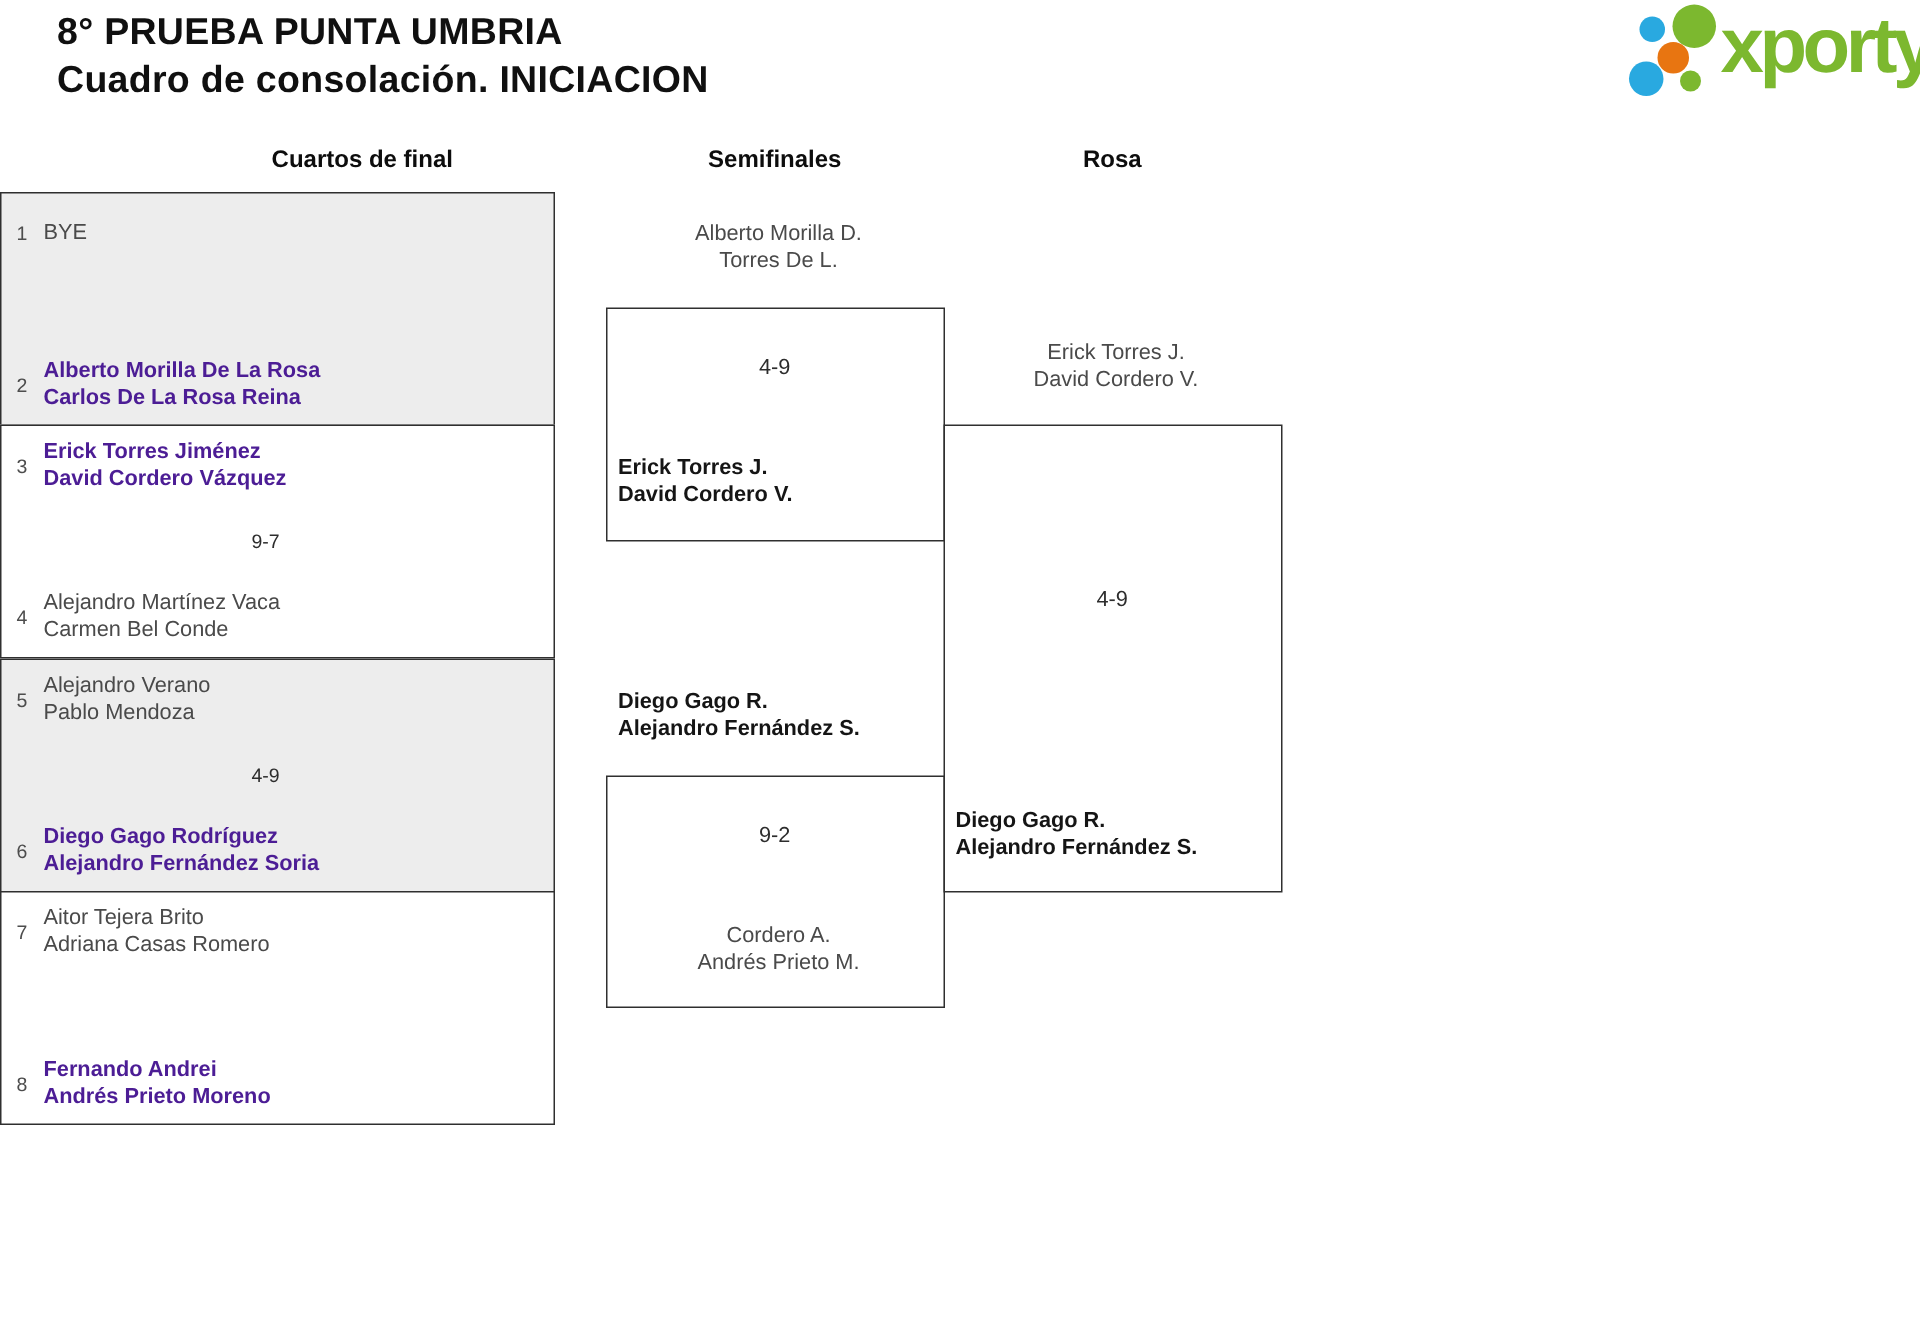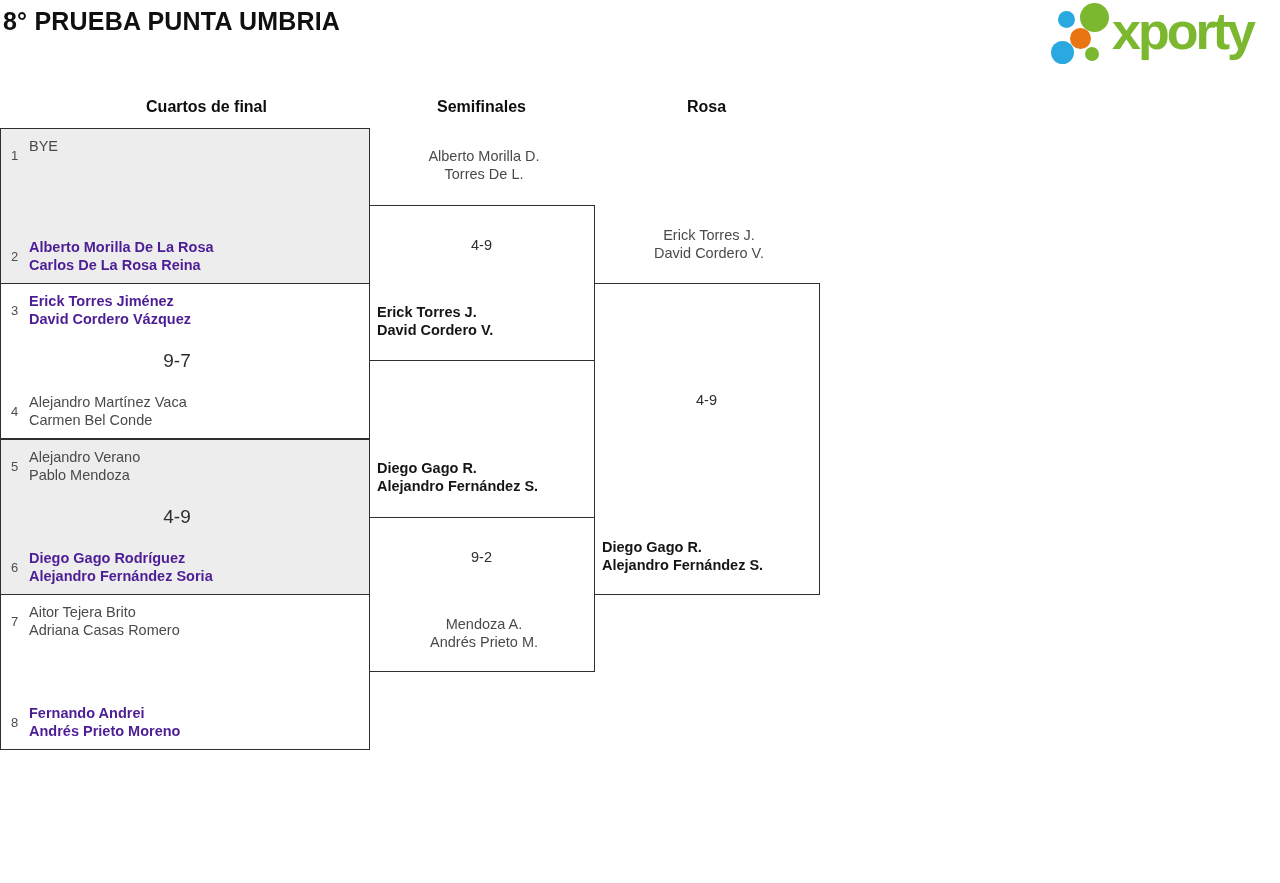--- a/index.html
+++ b/index.html
@@ -6,7 +6,7 @@
   html,body { width:1280px; height:883px; background:#ffffff; overflow:hidden; }
   body { font-family:"Liberation Sans", sans-serif; color:#1b1b1b; position:relative; }
 
-  .abs { position:absolute; }
+  .abs { position:absolute;margin-left:35px; }
 
   
   .page-title { left:3px; top:5px; font-weight:700; font-size:25px; line-height:32px; color:#101010; letter-spacing:0.2px; }

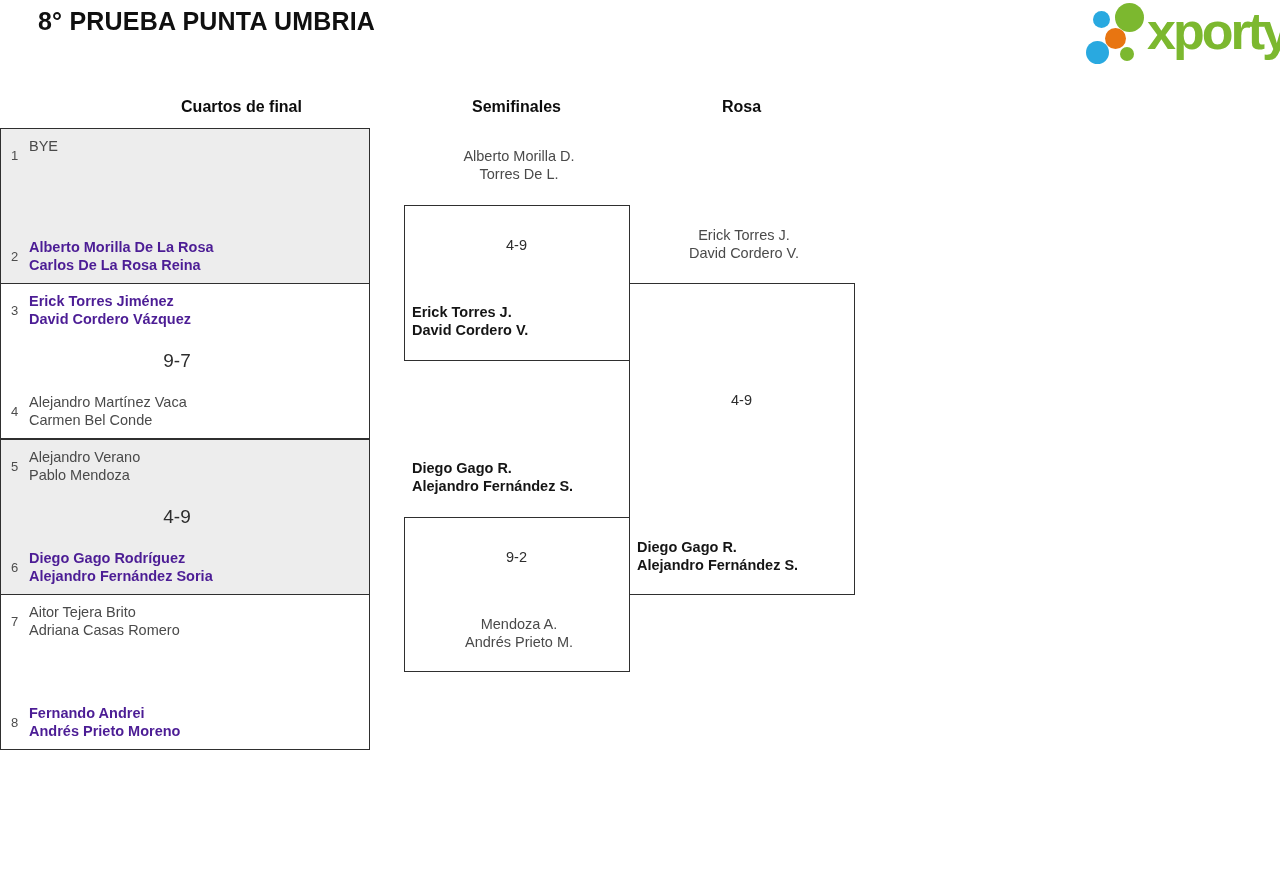--- a/index.html
+++ b/index.html
@@ -65,6 +65,7 @@
 
 <div class="abs page-title">
   <div>8° PRUEBA PUNTA UMBRIA</div>
+  <div>Cuadro de consolación. INICIACION</div>
 </div>
 
 <div class="abs logo">

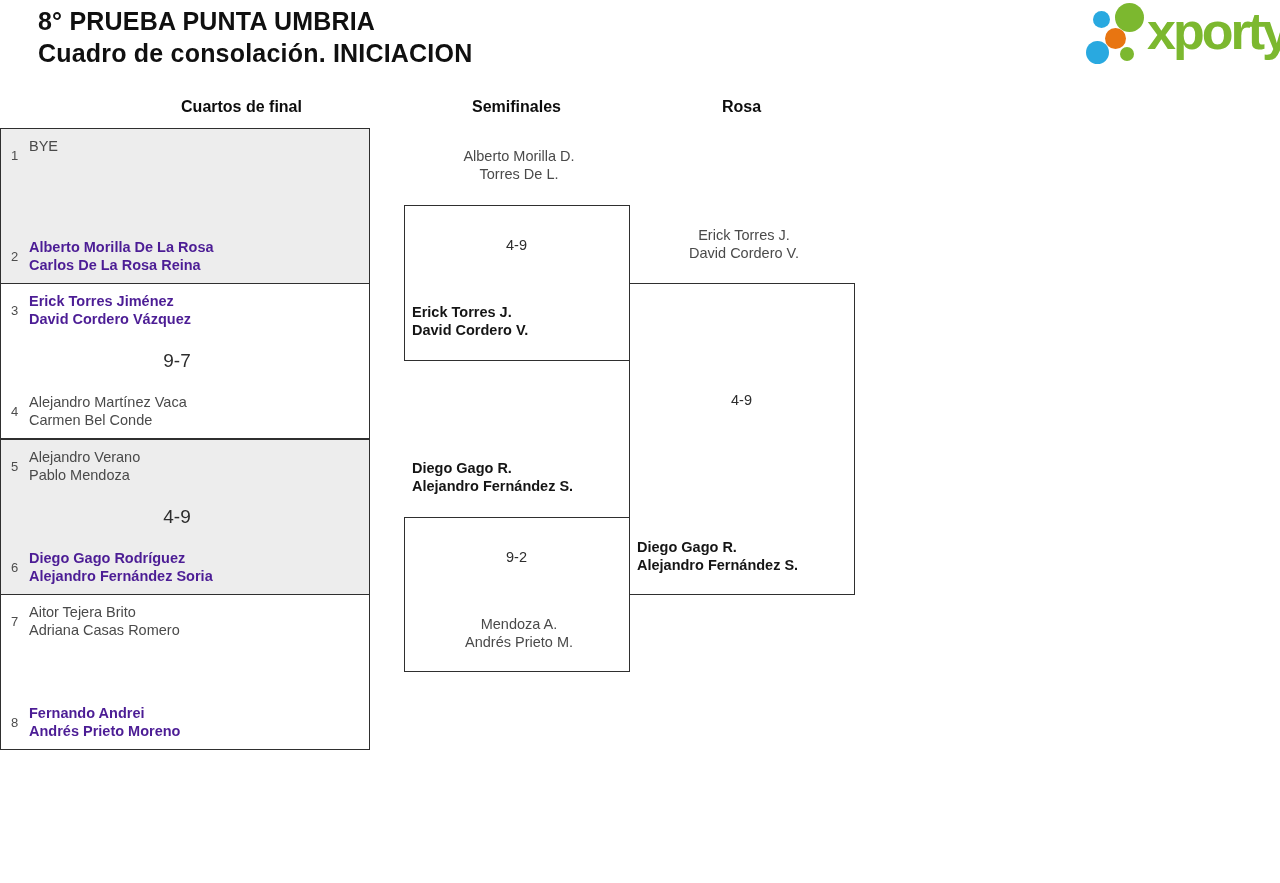--- a/index.html
+++ b/index.html
@@ -30,7 +30,7 @@
 
   .team-row { display:flex; align-items:center; gap:3px; }
   .seed { width:15px; flex:0 0 15px; font-size:13px; color:#4d4d4d; text-align:left; }
-  .names { min-height:35px; display:flex; flex-direction:column; justify-content:flex-start;
+  .names { min-height:35px; display:flex; flex-direction:column; justify-content:center;
            font-size:14.5px; line-height:17.5px; }
   .names.winner { font-weight:700; color:#4c1d95; }
   .names.loser  { font-weight:400; color:#4a4a4a; }

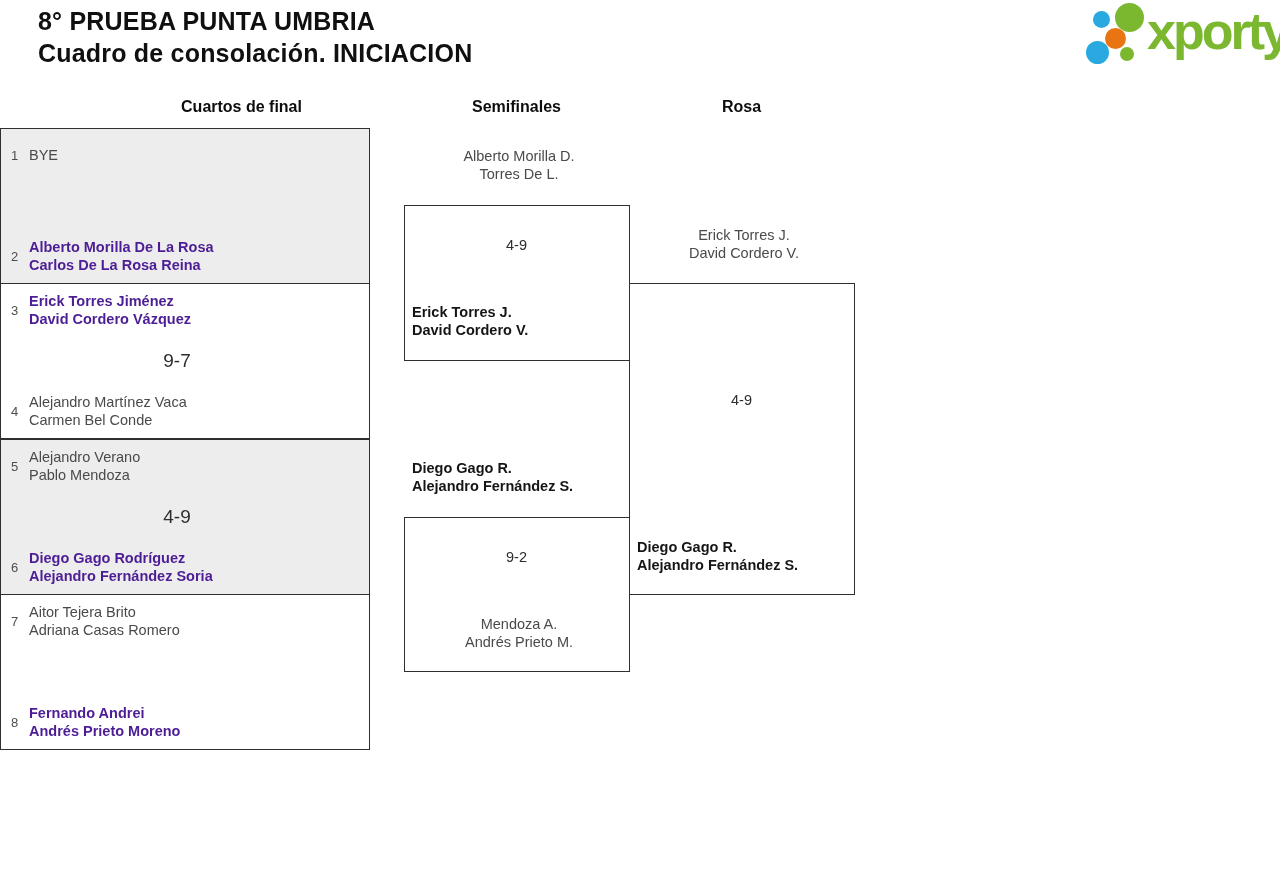--- a/index.html
+++ b/index.html
@@ -36,7 +36,7 @@
   .names.loser  { font-weight:400; color:#4a4a4a; }
 
   .qf-score { position:absolute; left:0; right:16px; top:50%; transform:translateY(-50%);
-              text-align:center; font-size:19px; color:#2d2d2d; }
+              text-align:center; font-size:13px; color:#2d2d2d; }
 
   
   .line-box { border:1px solid #2f2f2f; background:transparent; }

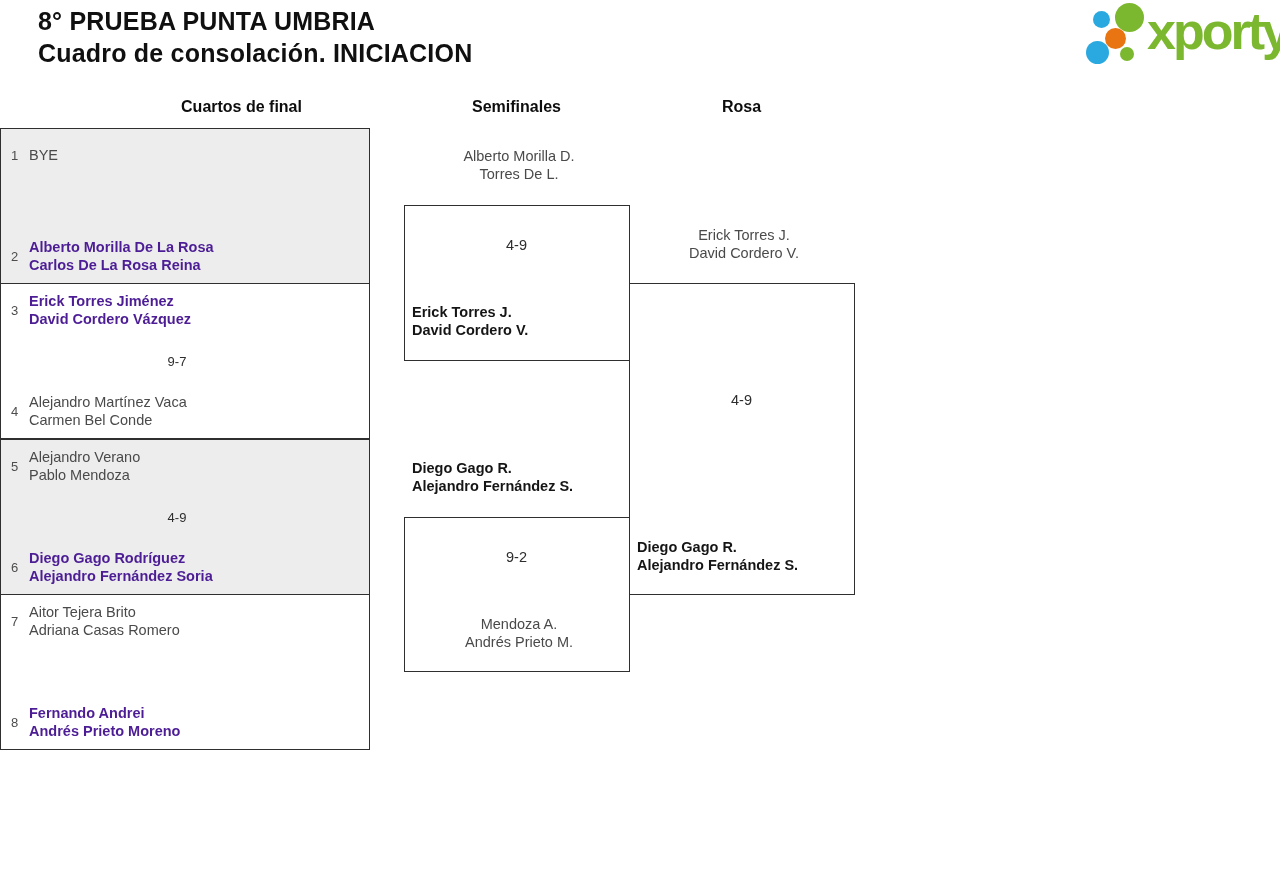--- a/index.html
+++ b/index.html
@@ -172,7 +172,7 @@
 </div>
 <div class="abs float-score fs-sf2">9-2</div>
 <div class="abs float-team sf-col ft-sf2-bot loser">
-  <div>Mendoza A.</div>
+  <div>Cordero A.</div>
   <div>Andrés Prieto M.</div>
 </div>
 

